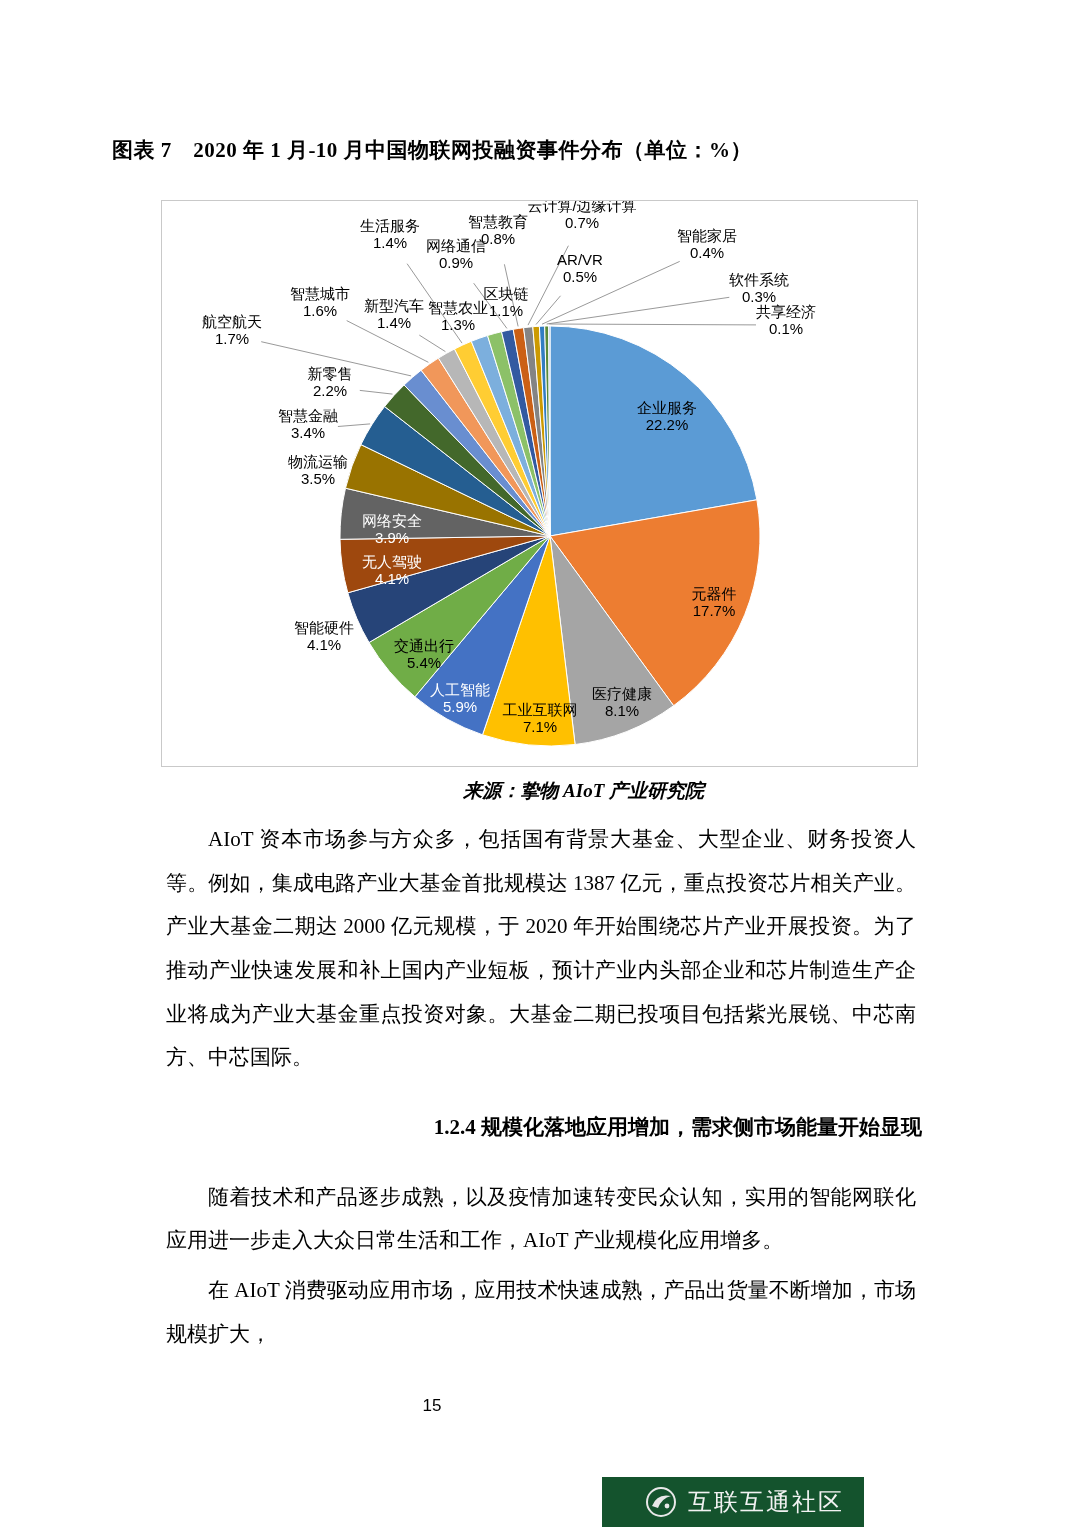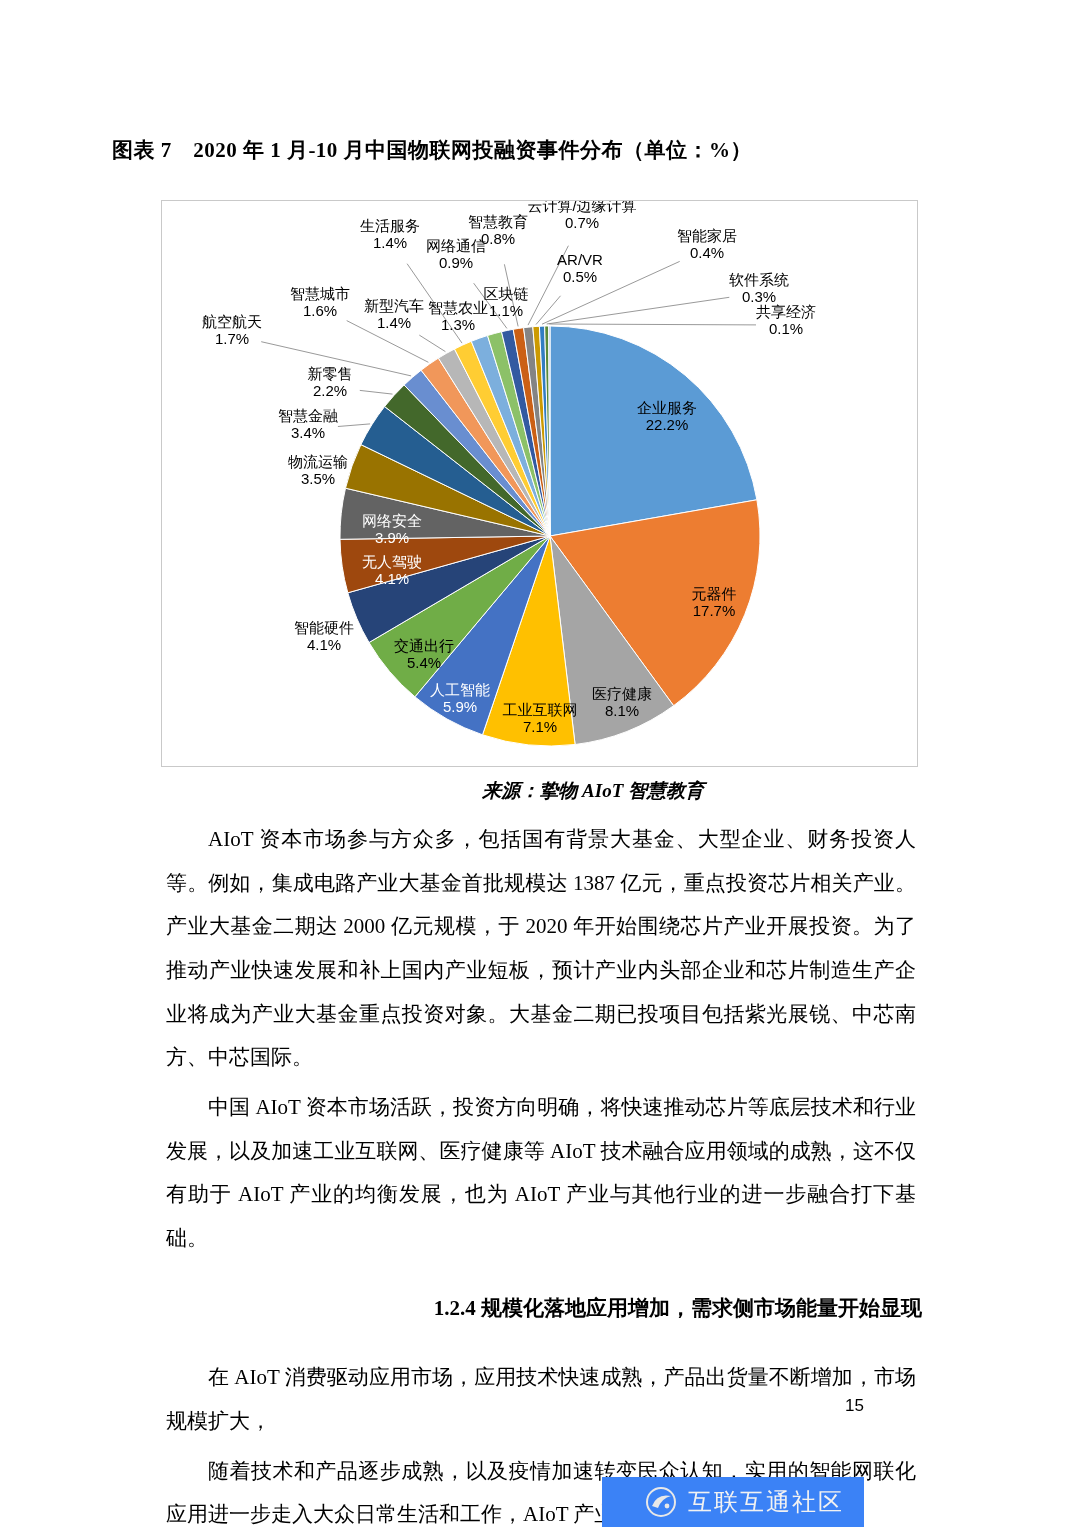--- a/index.html
+++ b/index.html
@@ -153,7 +153,7 @@
       </svg>
   </div>
 
-  <div class="figure-source">来源：挚物 AIoT 智慧教育</div>
+  <div class="figure-source">来源：挚物 AIoT 产业研究院</div>
 
   <div class="text-block">
     <p>AIoT 资本市场参与方众多，包括国有背景大基金、大型企业、财务投资人等。例如，集成电路产业大基金首批规模达 1387 亿元，重点投资芯片相关产业。产业大基金二期达 2000 亿元规模，于 2020 年开始围绕芯片产业开展投资。为了推动产业快速发展和补上国内产业短板，预计产业内头部企业和芯片制造生产企业将成为产业大基金重点投资对象。大基金二期已投项目包括紫光展锐、中芯南方、中芯国际。</p>

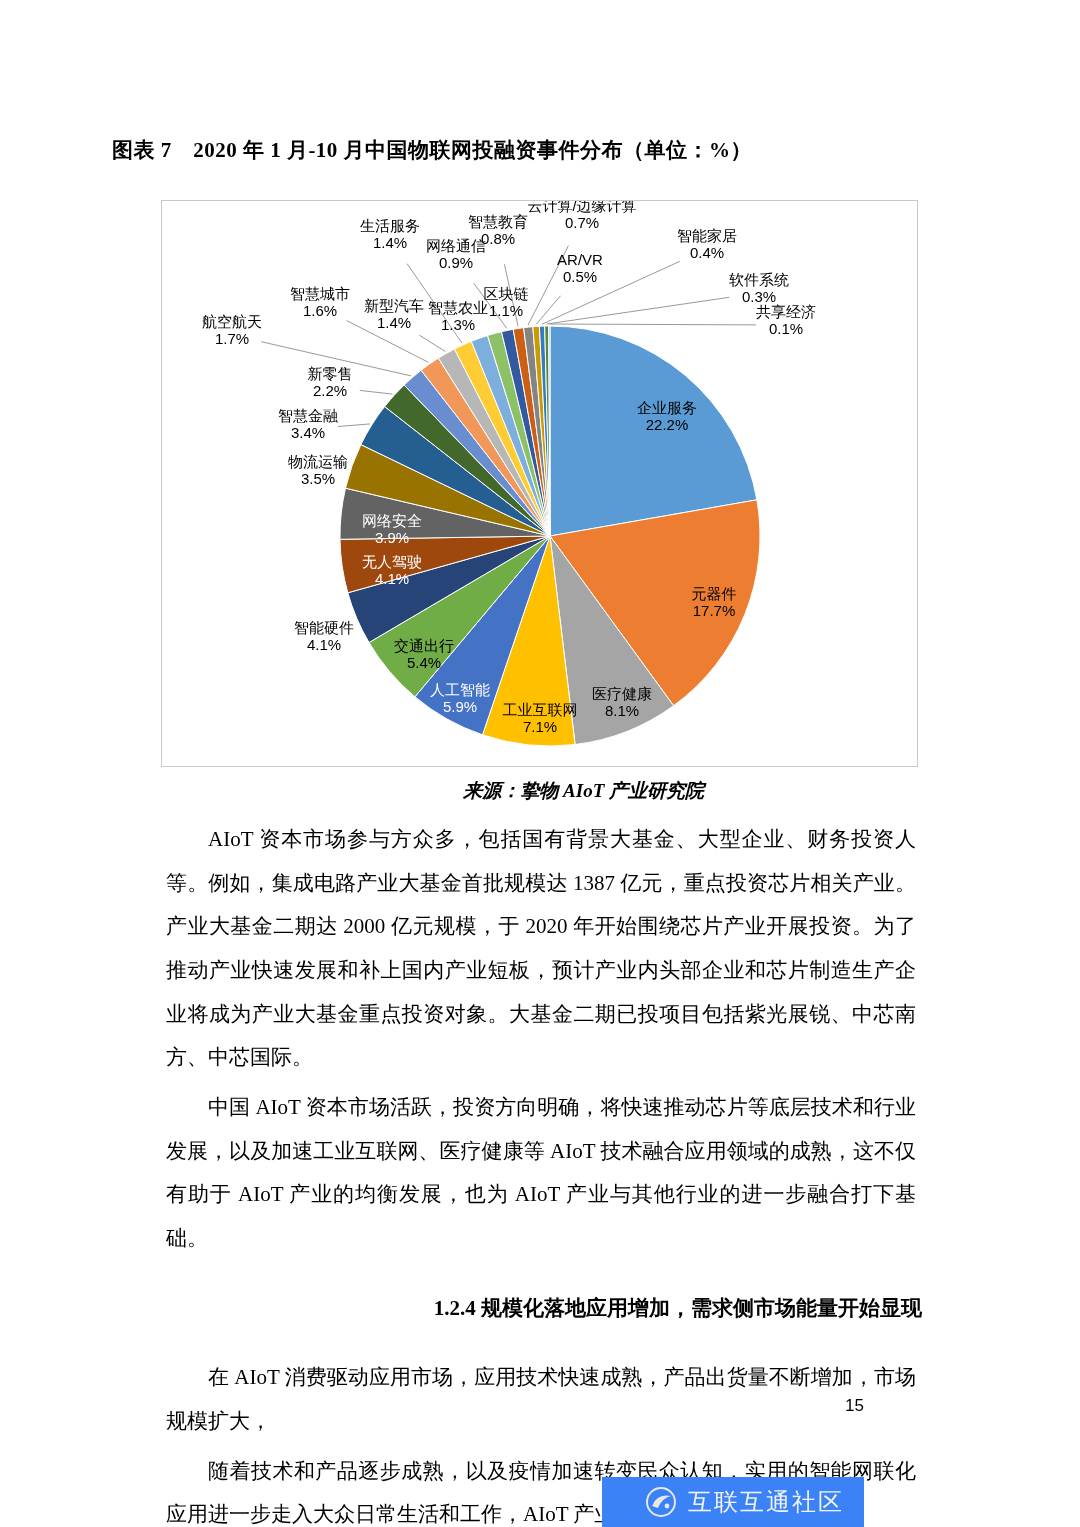--- a/index.html
+++ b/index.html
@@ -157,7 +157,6 @@
 
   <div class="text-block">
     <p>AIoT 资本市场参与方众多，包括国有背景大基金、大型企业、财务投资人等。例如，集成电路产业大基金首批规模达 1387 亿元，重点投资芯片相关产业。产业大基金二期达 2000 亿元规模，于 2020 年开始围绕芯片产业开展投资。为了推动产业快速发展和补上国内产业短板，预计产业内头部企业和芯片制造生产企业将成为产业大基金重点投资对象。大基金二期已投项目包括紫光展锐、中芯南方、中芯国际。</p>
-    <p>中国 AIoT 资本市场活跃，投资方向明确，将快速推动芯片等底层技术和行业发展，以及加速工业互联网、医疗健康等 AIoT 技术融合应用领域的成熟，这不仅有助于 AIoT 产业的均衡发展，也为 AIoT 产业与其他行业的进一步融合打下基础。</p>
     <h2 class="section-heading">1.2.4 规模化落地应用增加，需求侧市场能量开始显现</h2>
     <p>在 AIoT 消费驱动应用市场，应用技术快速成熟，产品出货量不断增加，市场规模扩大，</p>
     <p>随着技术和产品逐步成熟，以及疫情加速转变民众认知，实用的智能网联化应用进一步走入大众日常生活和工作，AIoT 产业规模化应用增多。</p>

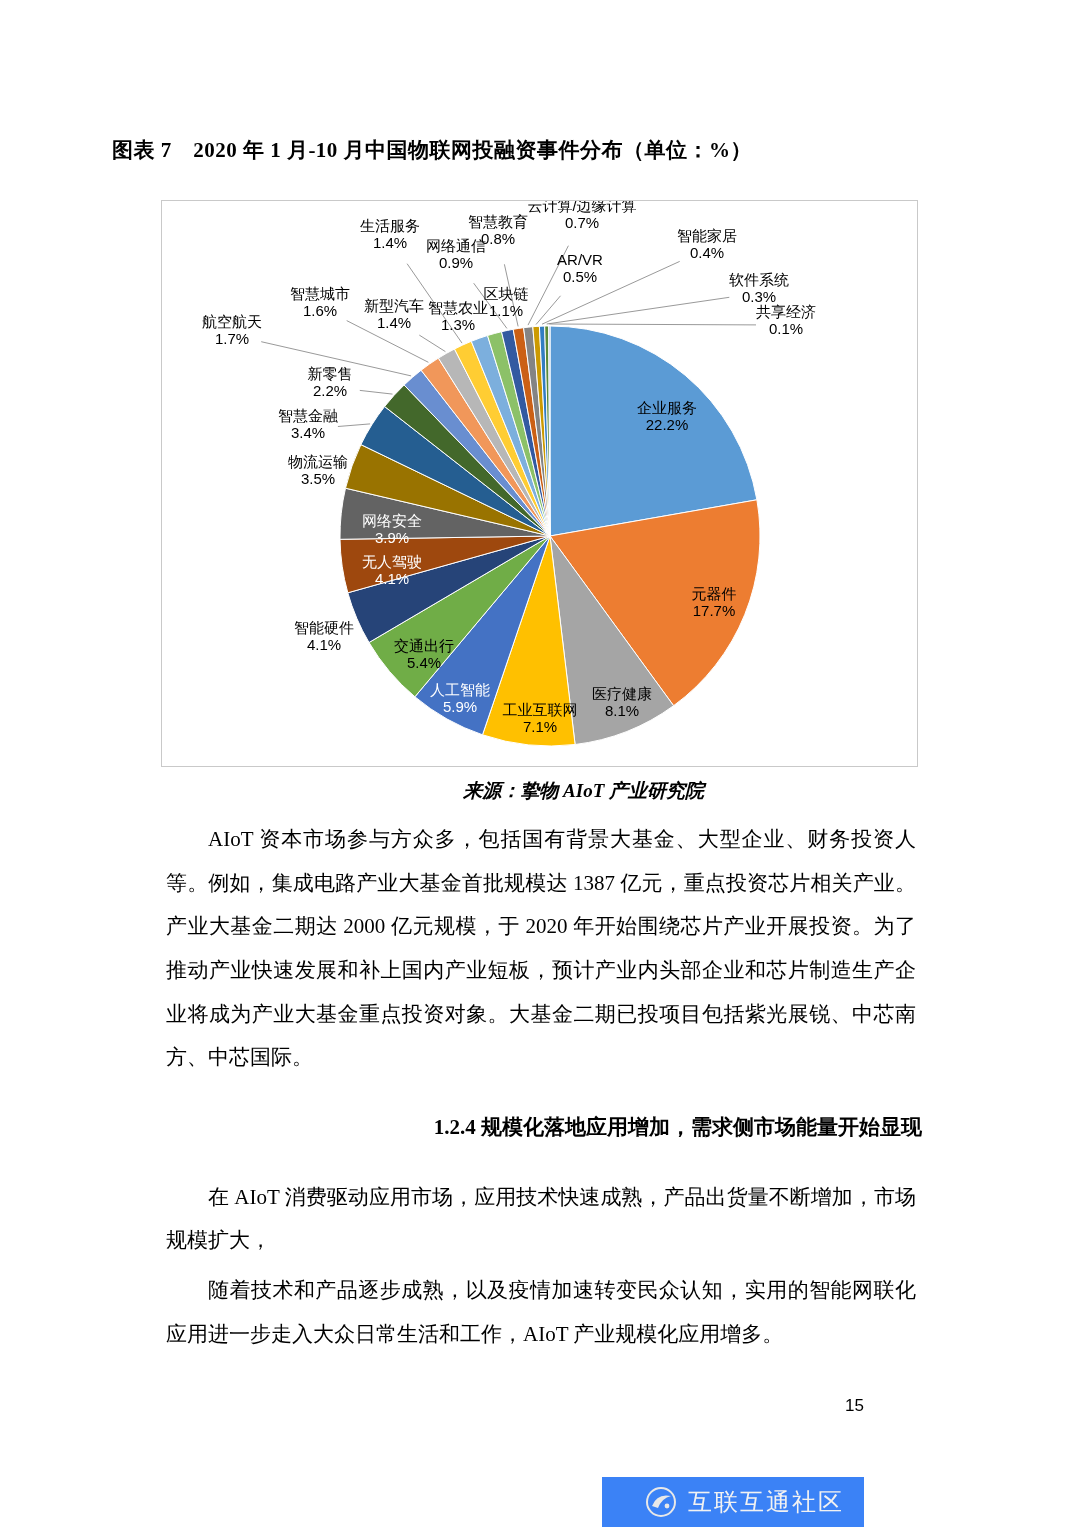--- a/index.html
+++ b/index.html
@@ -158,8 +158,8 @@
   <div class="text-block">
     <p>AIoT 资本市场参与方众多，包括国有背景大基金、大型企业、财务投资人等。例如，集成电路产业大基金首批规模达 1387 亿元，重点投资芯片相关产业。产业大基金二期达 2000 亿元规模，于 2020 年开始围绕芯片产业开展投资。为了推动产业快速发展和补上国内产业短板，预计产业内头部企业和芯片制造生产企业将成为产业大基金重点投资对象。大基金二期已投项目包括紫光展锐、中芯南方、中芯国际。</p>
     <h2 class="section-heading">1.2.4 规模化落地应用增加，需求侧市场能量开始显现</h2>
+    <p>随着技术和产品逐步成熟，以及疫情加速转变民众认知，实用的智能网联化应用进一步走入大众日常生活和工作，AIoT 产业规模化应用增多。</p>
     <p>在 AIoT 消费驱动应用市场，应用技术快速成熟，产品出货量不断增加，市场规模扩大，</p>
-    <p>随着技术和产品逐步成熟，以及疫情加速转变民众认知，实用的智能网联化应用进一步走入大众日常生活和工作，AIoT 产业规模化应用增多。</p>
   </div>
 
   <div class="page-number">15</div>

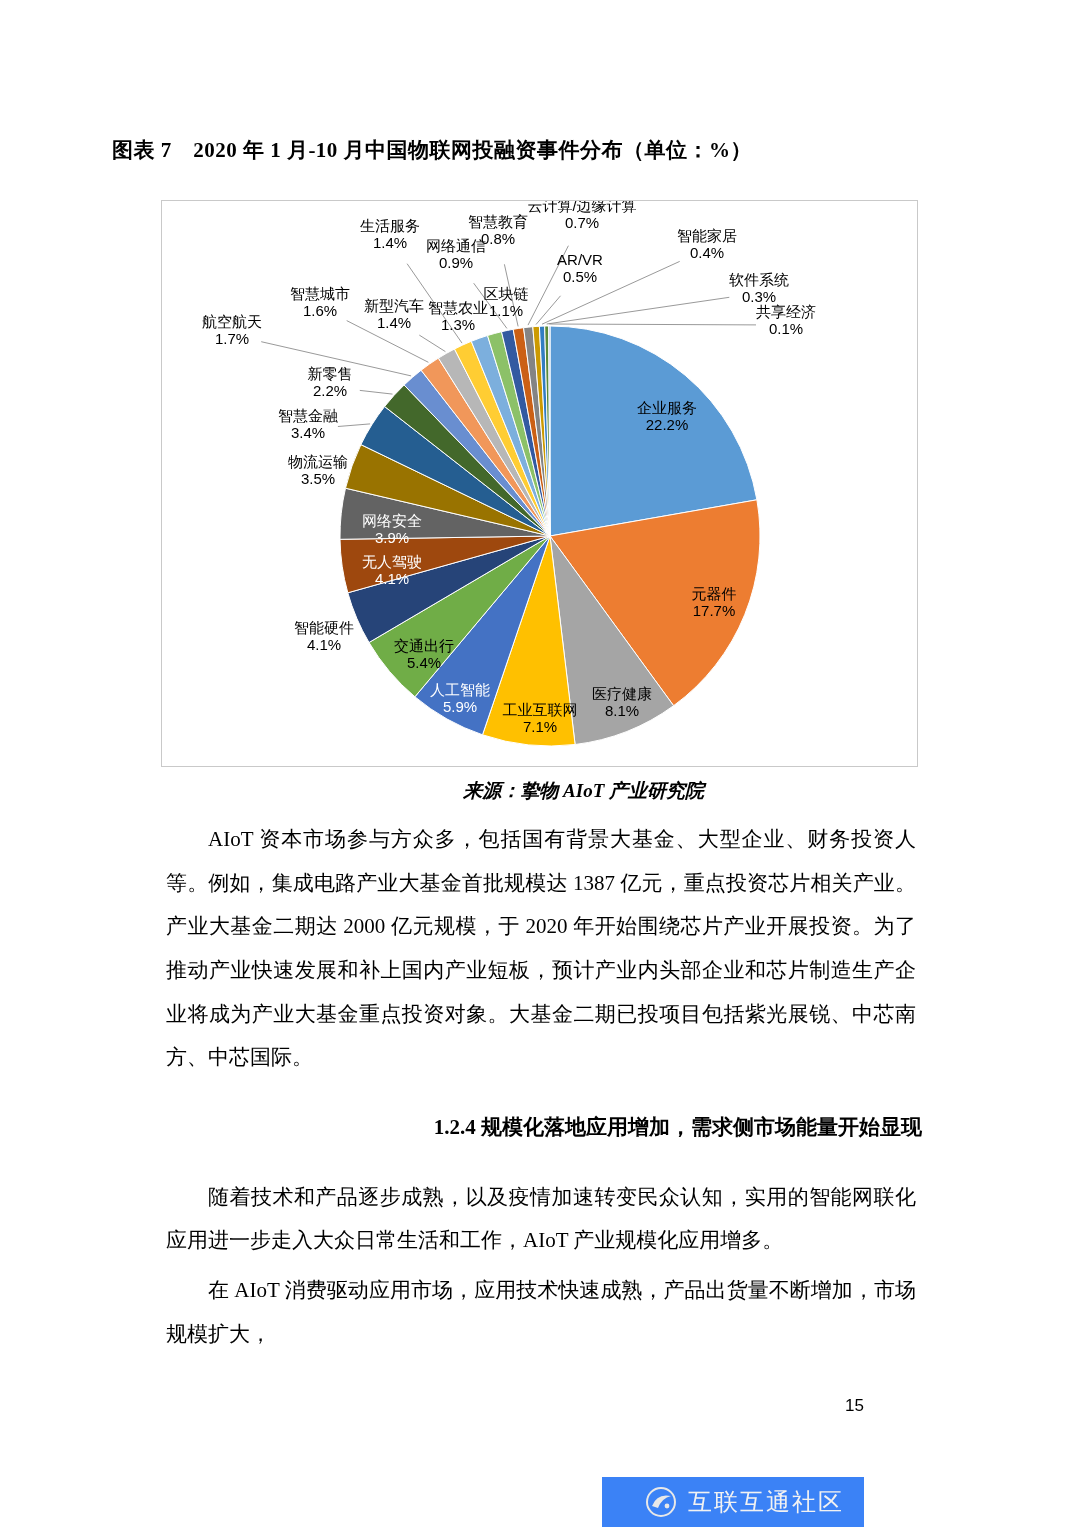--- a/index.html
+++ b/index.html
@@ -53,7 +53,7 @@
 
   .page-number {
     position: absolute; top: 1396px; left: 0; right: 0;
-    text-align: right; font-size: 17px;
+    text-align: center; font-size: 17px;
     font-family: "Liberation Sans", sans-serif;
   }
 

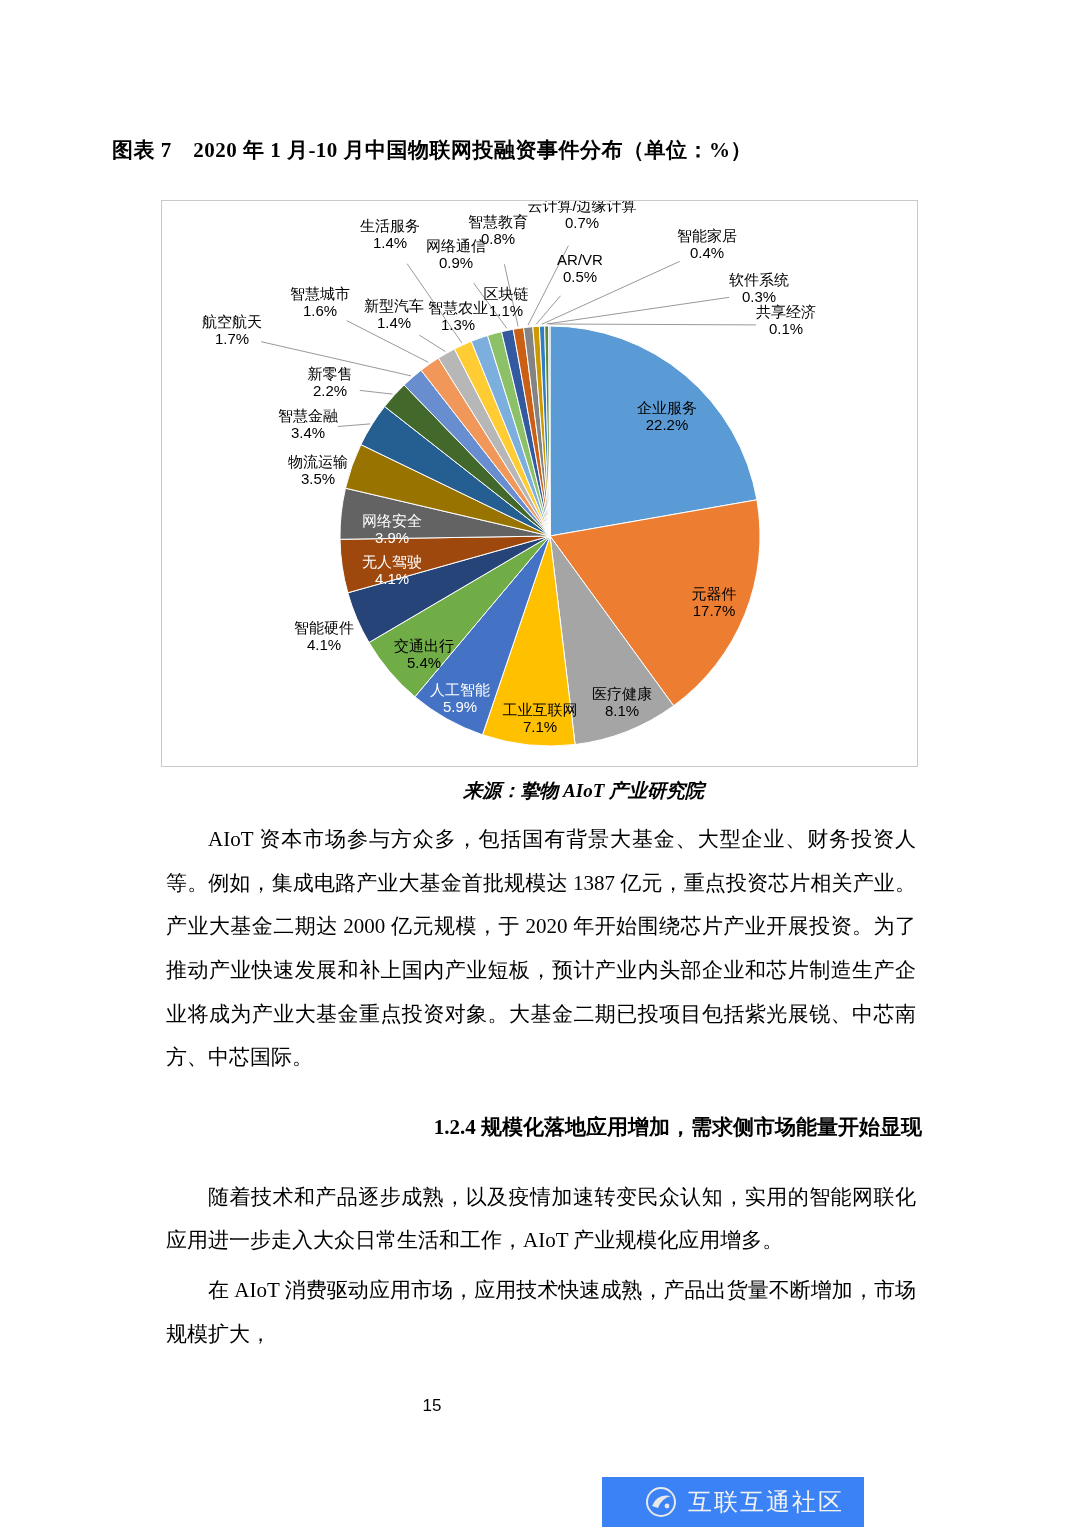--- a/index.html
+++ b/index.html
@@ -60,7 +60,7 @@
   .watermark-bar {
     position: absolute; right: 0; bottom: 0;
     height: 50px; min-width: 262px;
-    background: #3b82f6;
+    background: #14532d;
     display: flex; align-items: center; justify-content: flex-end;
     gap: 10px; padding: 0 20px 0 16px;
     color: #fff;

